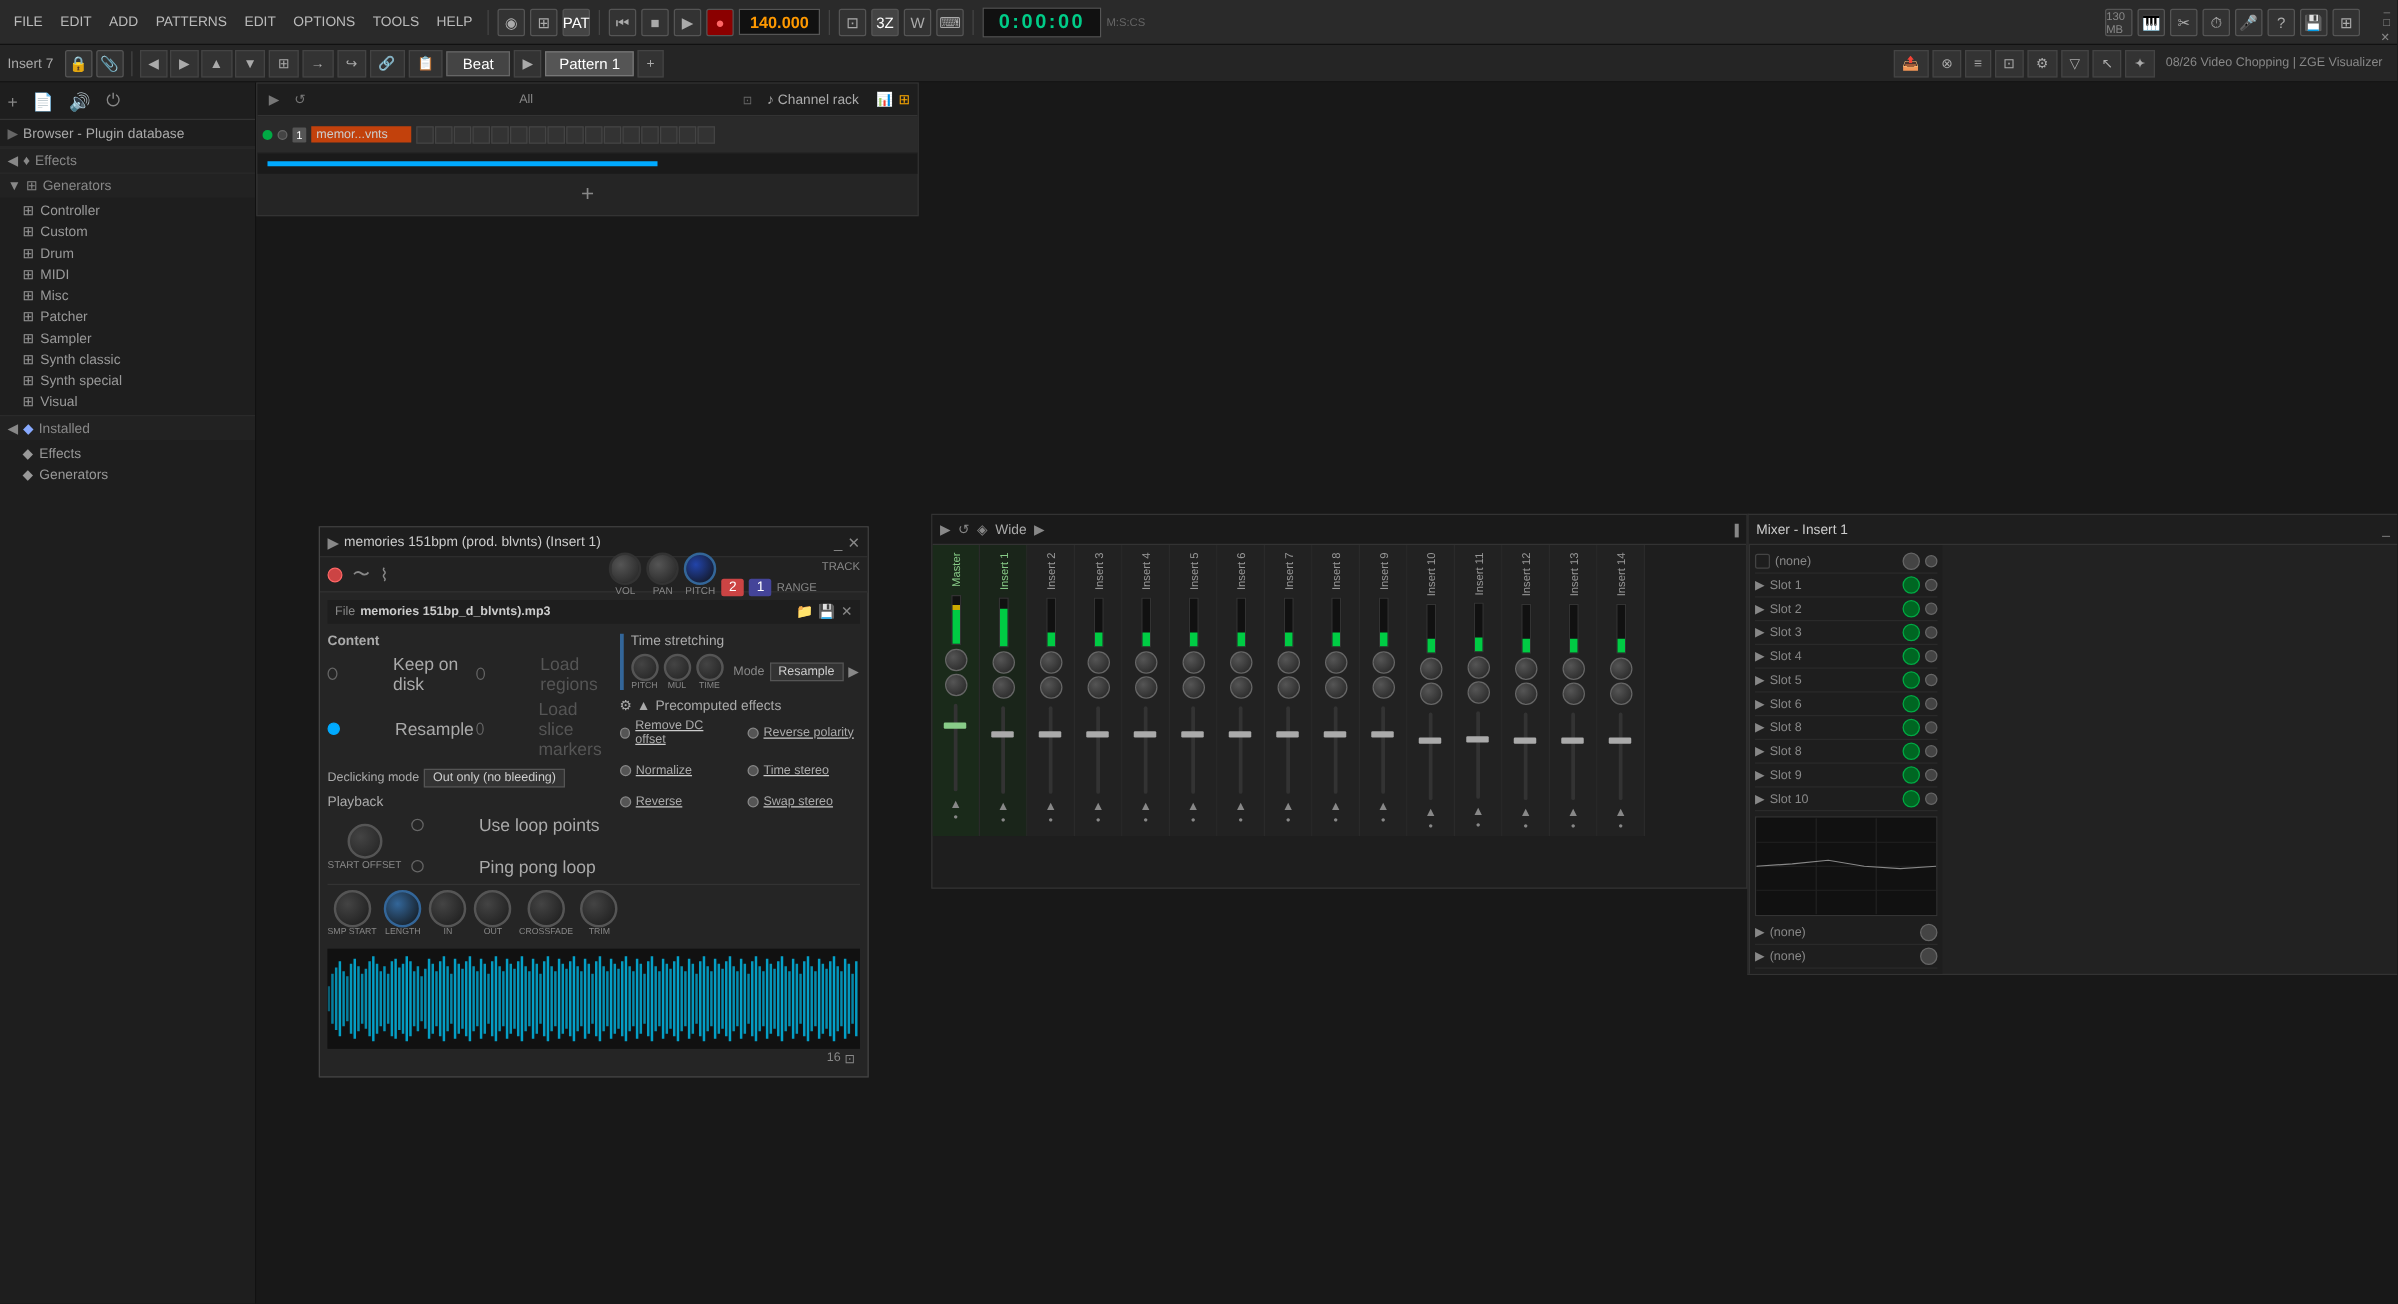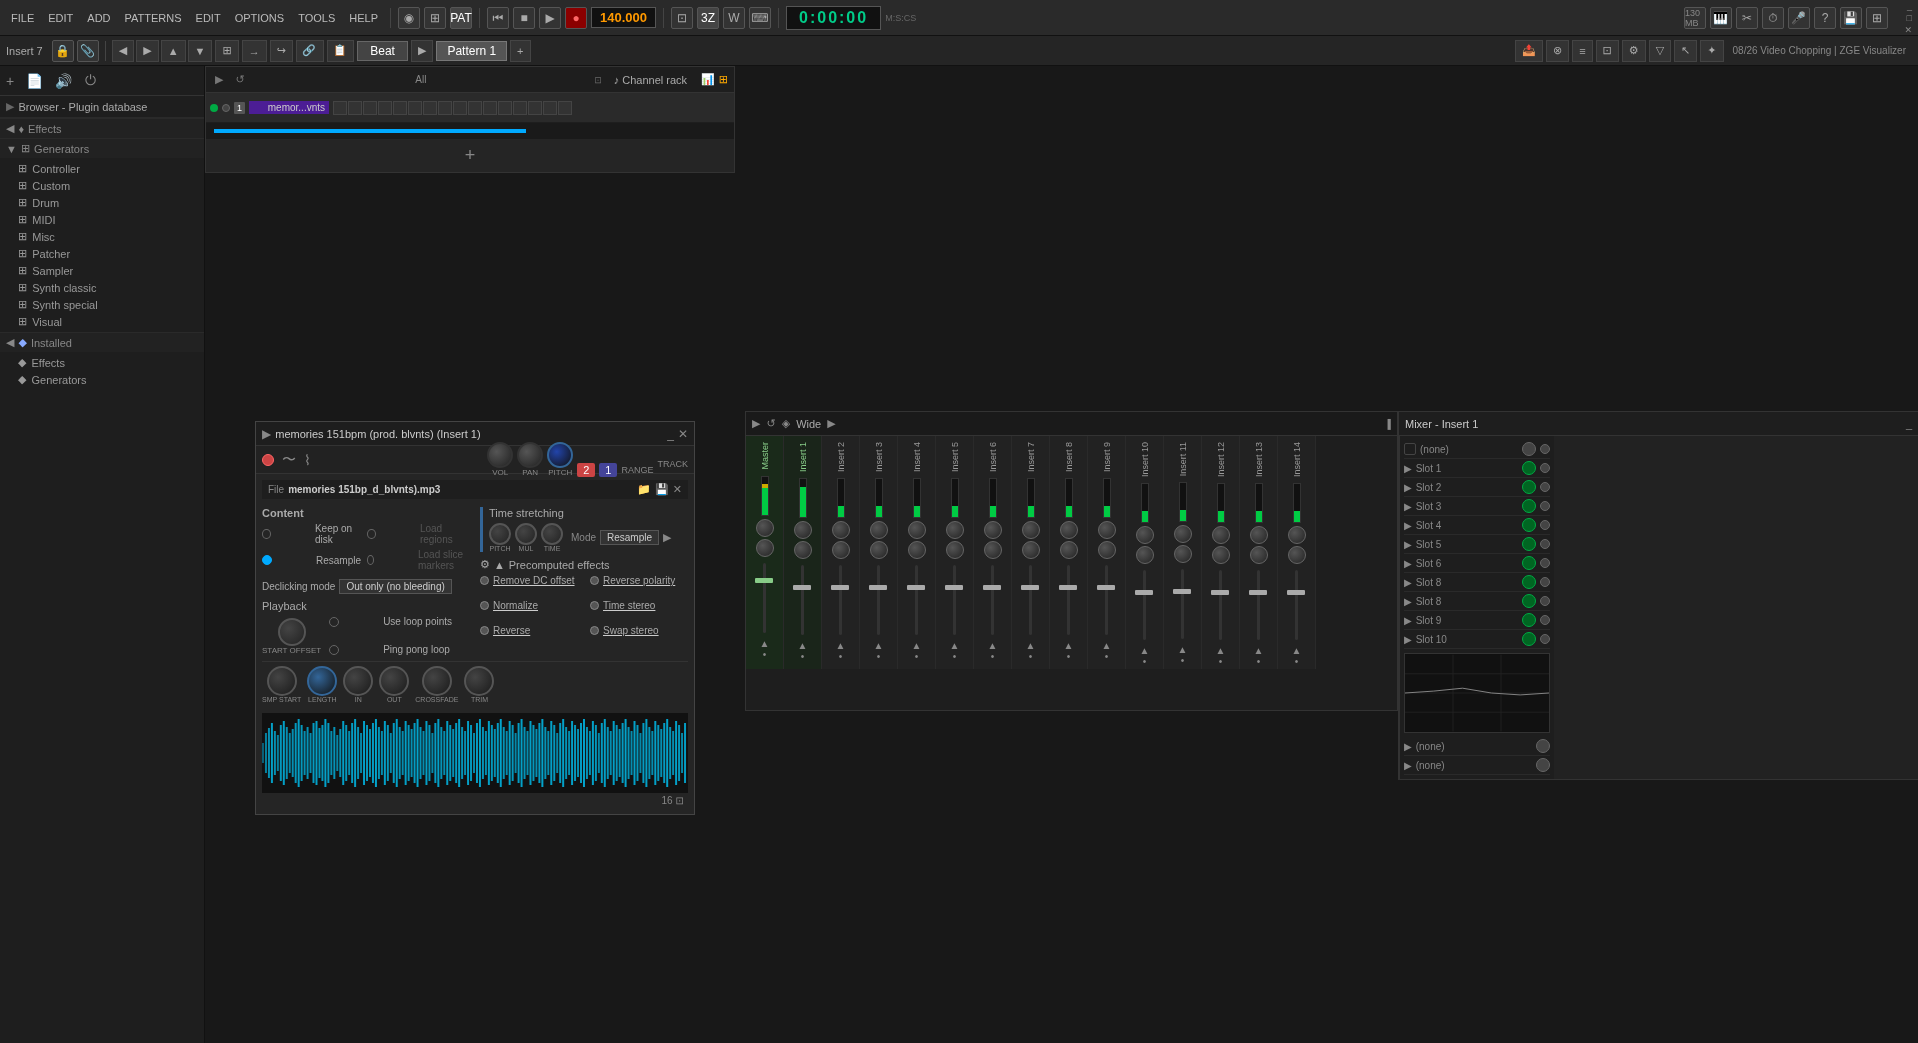--- a/index.html
+++ b/index.html
@@ -200,9 +200,8 @@
       color: #ccc;
       font-size: 10px;
       min-width: 80px;
-      background: #4c1d95;
+      background: #c2410c;
       padding: 1px 4px;
-      text-align: right;
     }
     .cr-steps {
       display: flex;

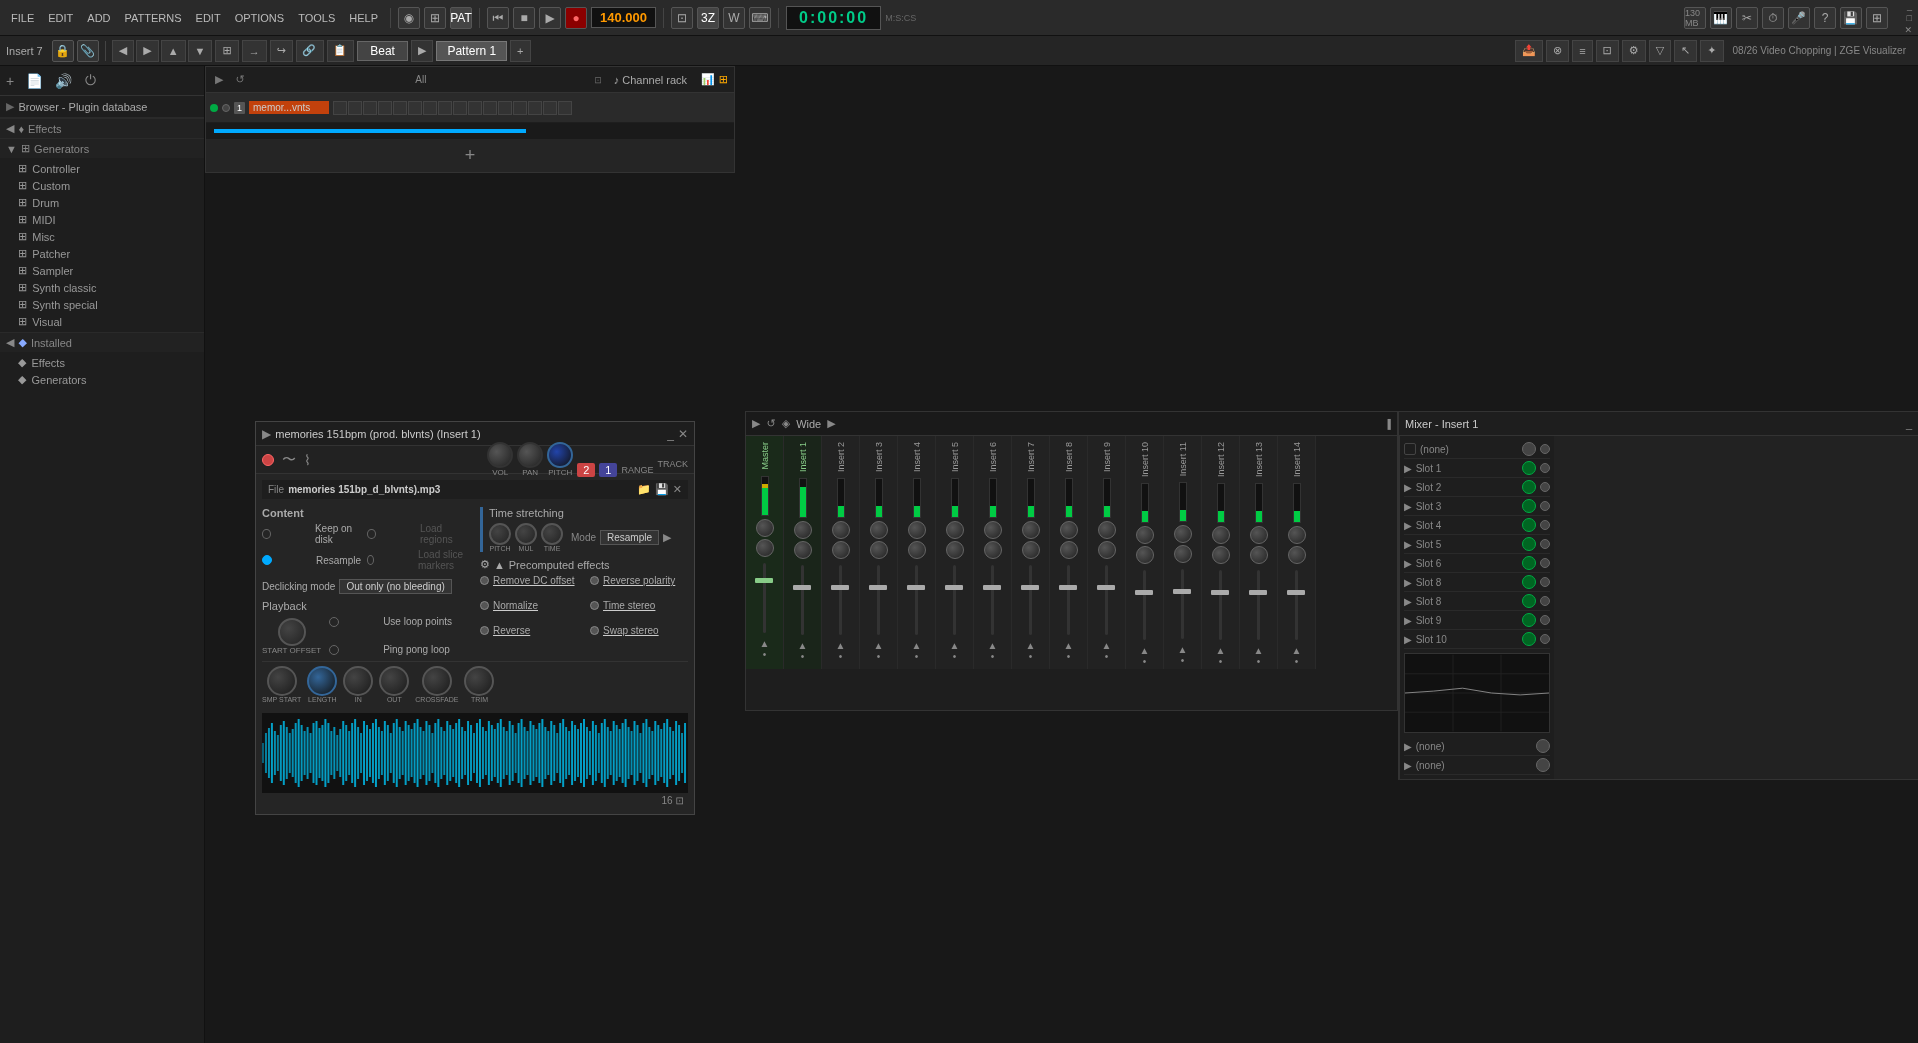--- a/index.html
+++ b/index.html
@@ -663,7 +663,7 @@
           <div style="background:#cc4444;color:#fff;font-size:11px;padding:1px 6px;border-radius:2px">2</div>
           <div style="background:#444499;color:#fff;font-size:11px;padding:1px 6px;border-radius:2px">1</div>
           <span style="color:#888;font-size:9px;align-self:flex-end;margin-bottom:2px">RANGE</span>
-          <span style="color:#888;font-size:9px;align-self:flex-end;margin-bottom:8px">TRACK</span>
+          <span style="color:#888;font-size:9px;align-self:flex-end;margin-bottom:19px">TRACK</span>
         </div>
       </div>
 

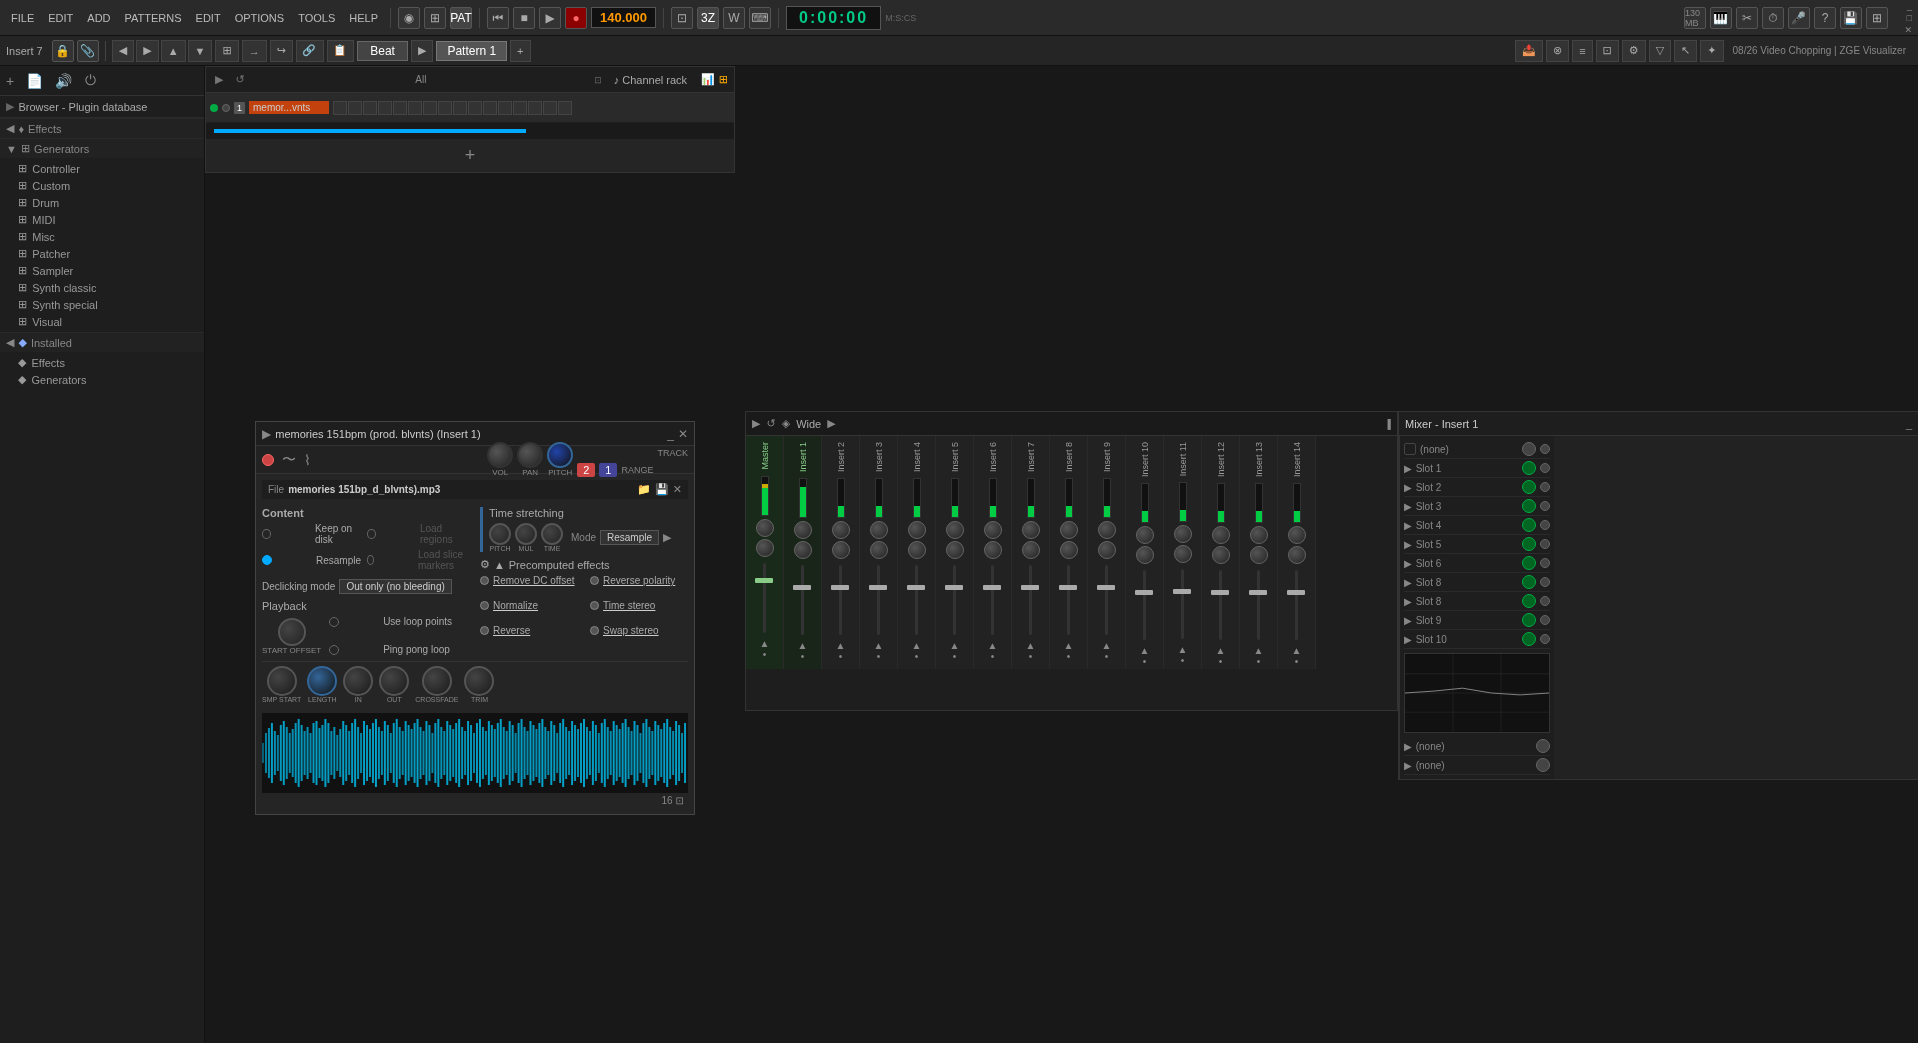--- a/index.html
+++ b/index.html
@@ -272,7 +272,7 @@
     .radio-row { display: flex; align-items: center; gap: 4px; margin-bottom: 2px; }
     .radio-dot { width: 10px; height: 10px; border-radius: 50%; border: 1px solid #666; }
     .radio-dot.active { background: #00aaff; border-color: #00aaff; }
-    .radio-label { color: #aaa; font-size: 10px; padding-left: 40px; }
+    .radio-label { color: #aaa; font-size: 14px; padding-left: 40px; }
     .radio-label.disabled { color: #555; }
     .declicking-row { display: flex; align-items: center; gap: 4px; }
     .declicking-label { color: #aaa; font-size: 10px; }

